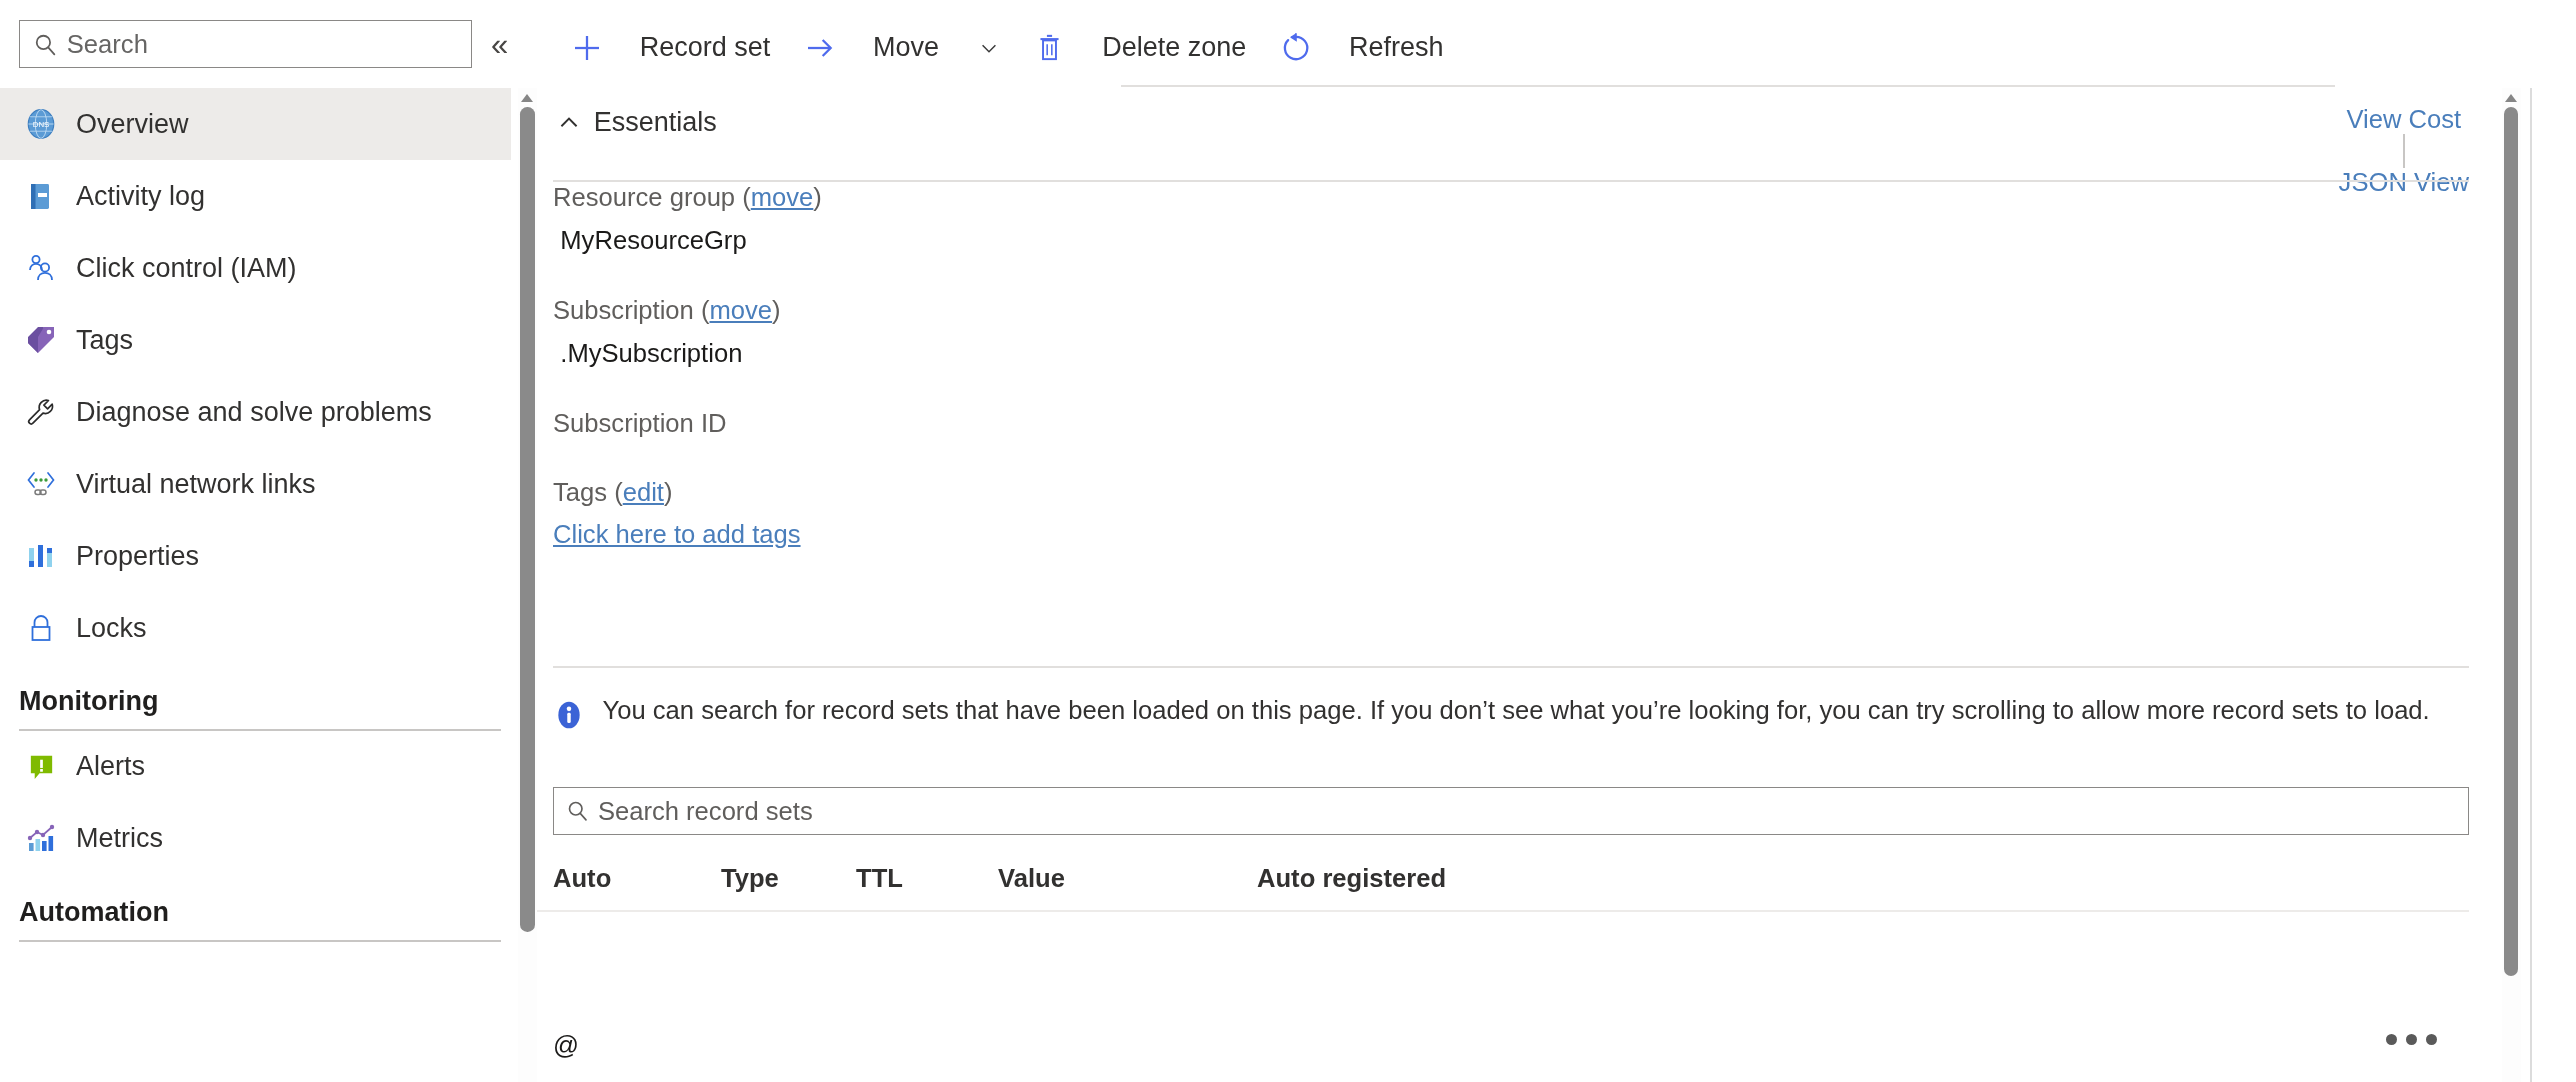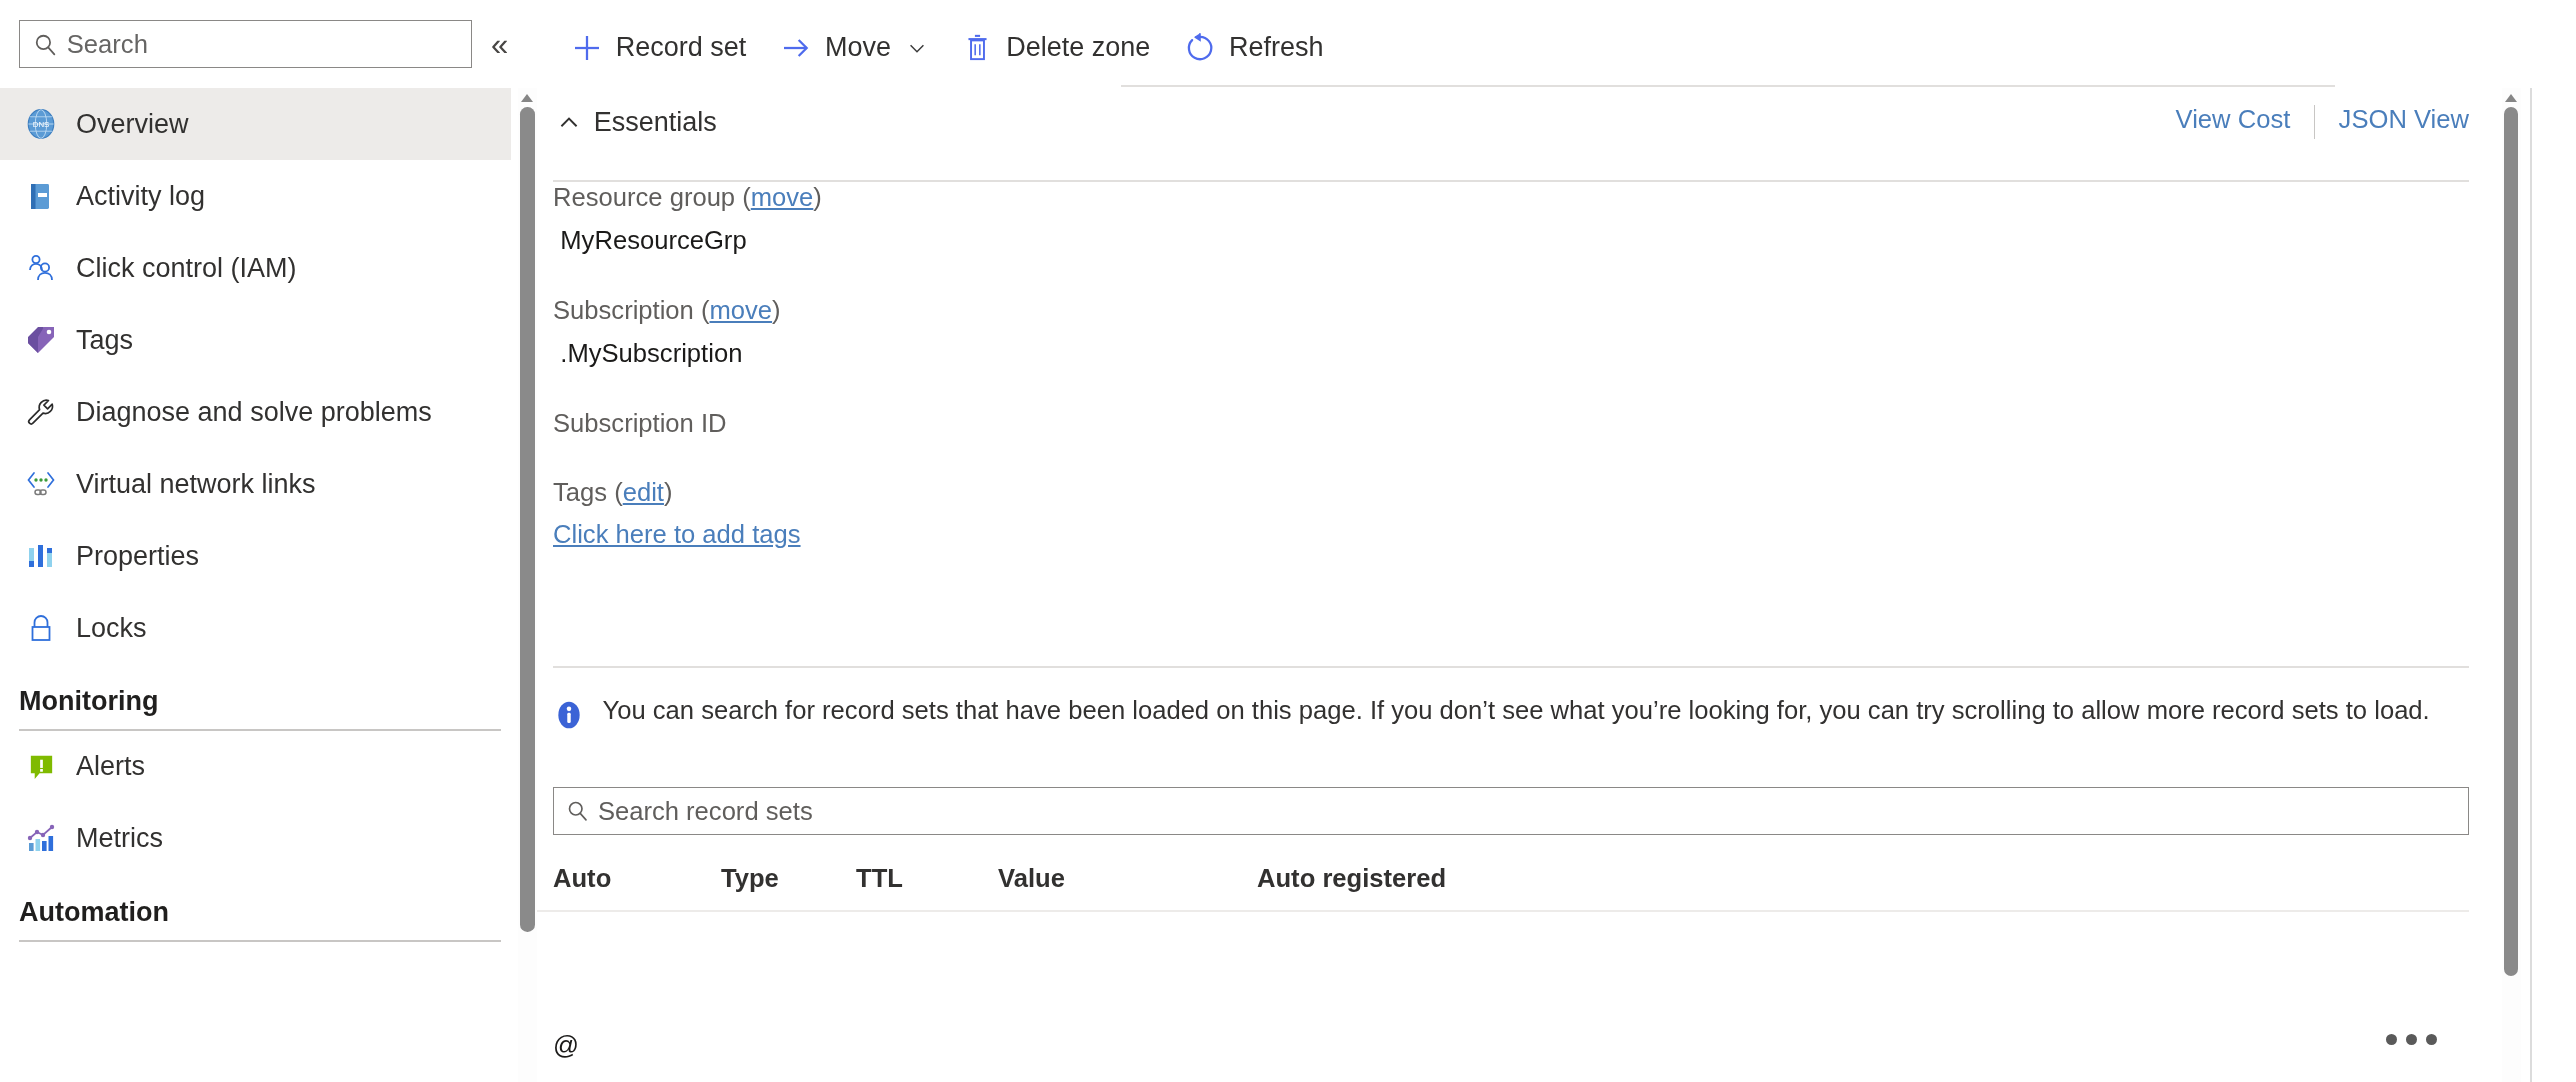--- a/index.html
+++ b/index.html
@@ -180,6 +180,7 @@
     padding: 0 16px;
     cursor: pointer;
     user-select: none;
+    gap: 24px;
   }
   .tbtn .ti {
     width: 35px;

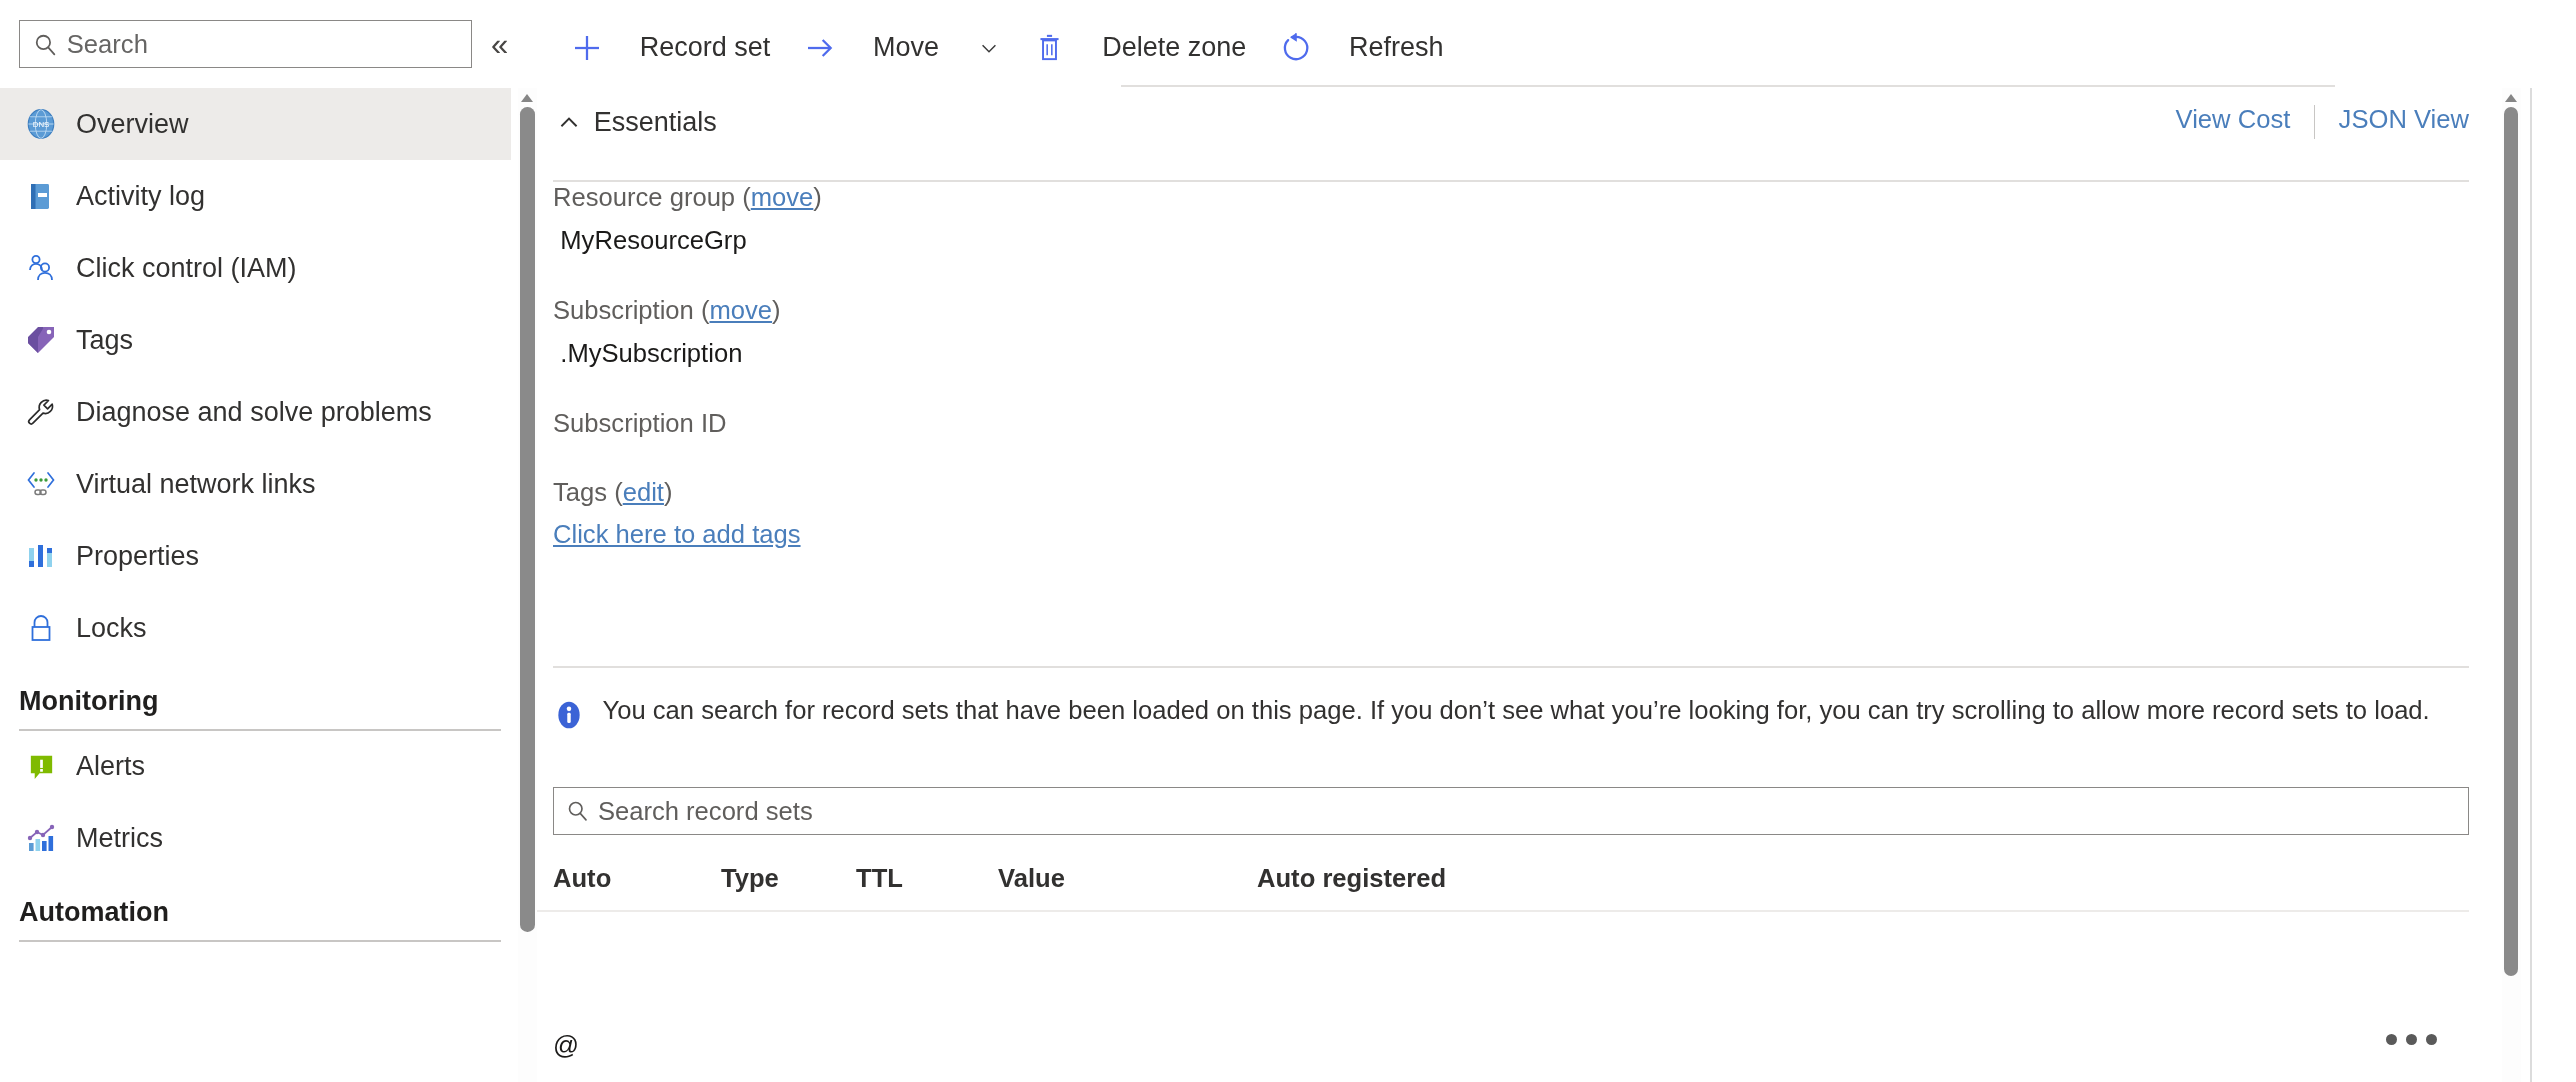--- a/index.html
+++ b/index.html
@@ -249,6 +249,8 @@
     right: 72px;
     top: 10.2px;
     display: flex;
+    align-items: center;
+    flex-direction: column;
   }
   .ess-links a {
     font-size: 25.6px;

